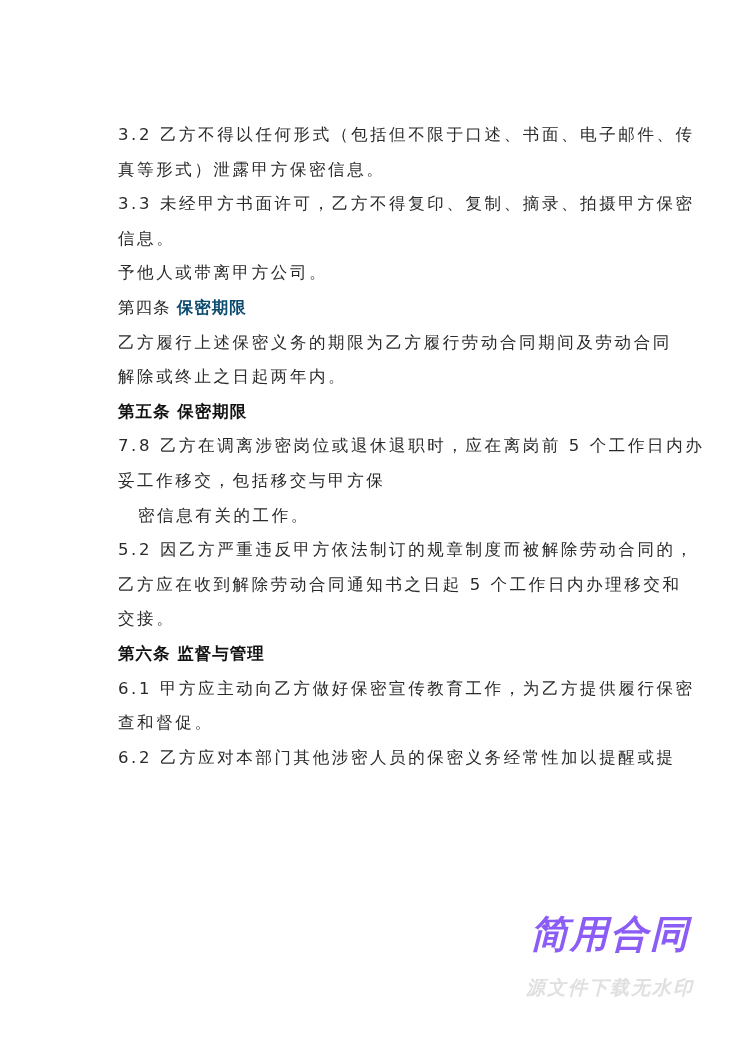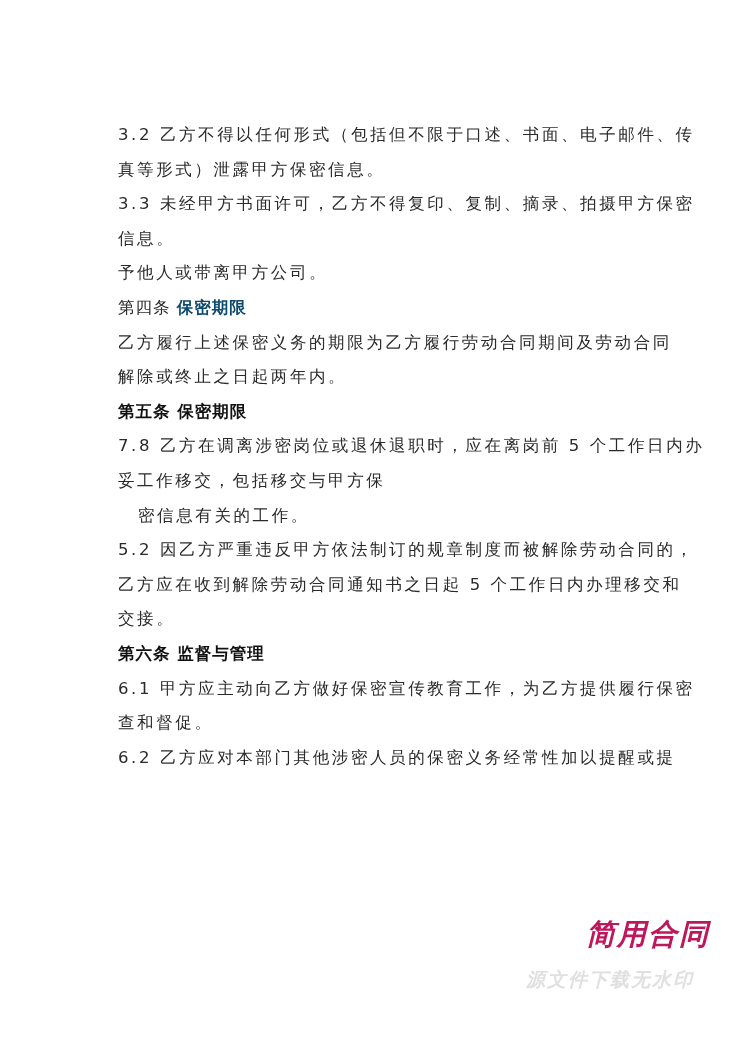--- a/index.html
+++ b/index.html
@@ -55,11 +55,10 @@
       font-family: "DejaVu Sans", sans-serif;
       font-weight: bold;
       font-style: italic;
-      font-size: 29px;
+      font-size: 38px;
       line-height: 44px;
-      color: #be185d;
+      color: #8b5cf6;
       letter-spacing: 2px;
-      text-align: right;
     }
     .wm-sub {
       font-family: "DejaVu Sans", sans-serif;

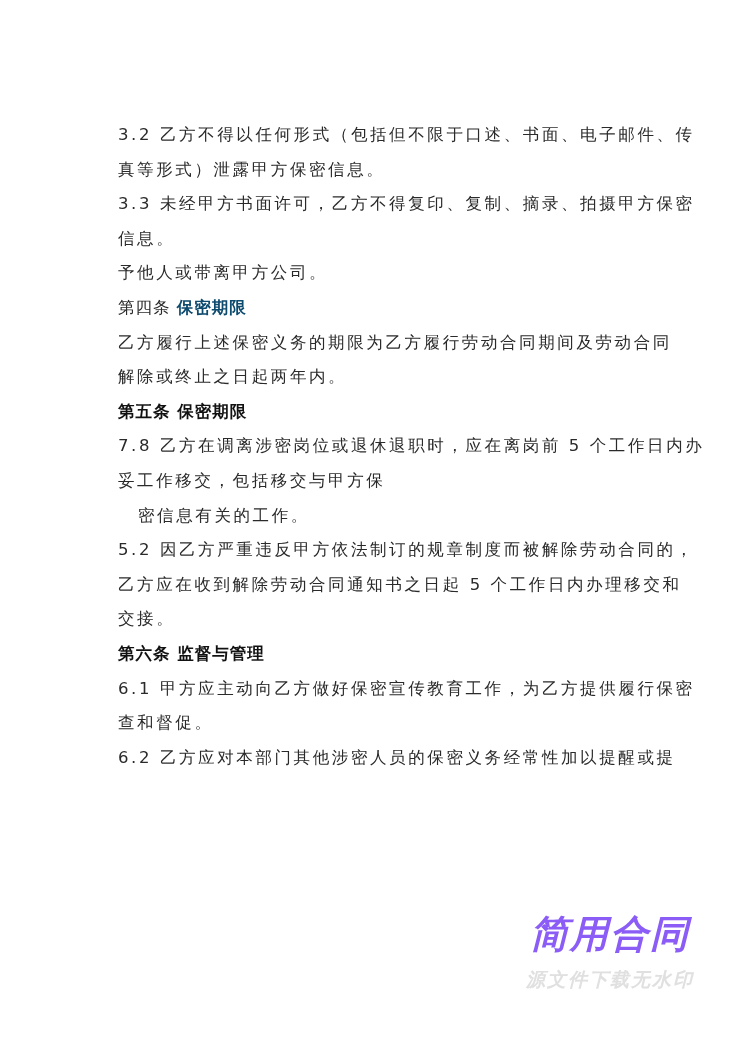--- a/index.html
+++ b/index.html
@@ -68,7 +68,7 @@
       line-height: 30px;
       color: #e0e0e0;
       letter-spacing: 2px;
-      margin-top: 8px;
+      margin-top: 16px;
     }
   </style>
 </head>

